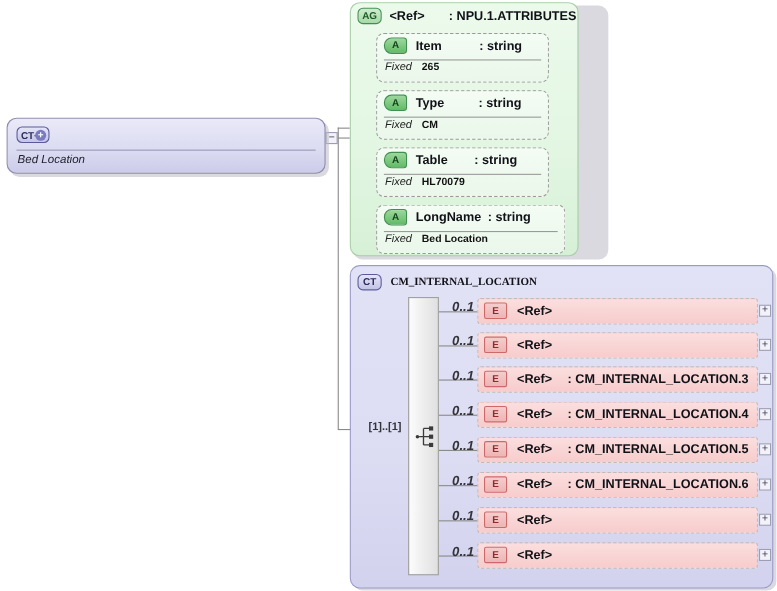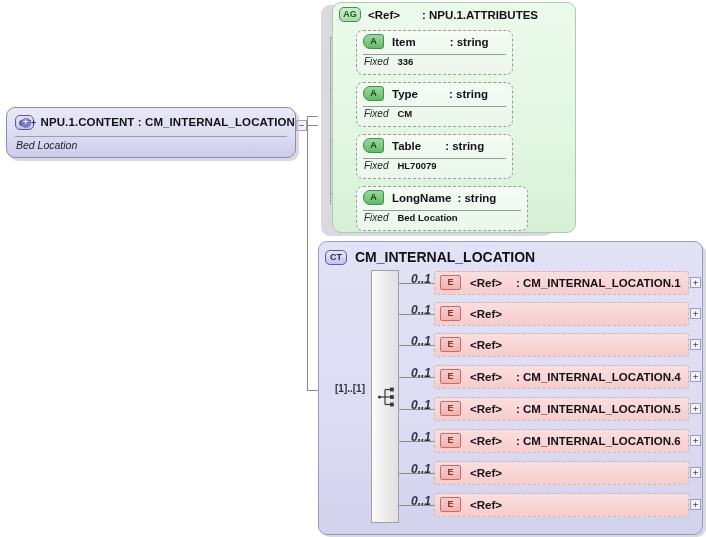--- a/index.html
+++ b/index.html
@@ -132,8 +132,8 @@
   
   .ag-box {
     position: absolute;
-    left: 332px; top: 2px;
-    width: 244px; height: 231px;
+    left: 318px; top: 2px;
+    width: 208px; height: 231px;
     border: 1px solid #a9cfa9;
     border-radius: 9px;
     background: linear-gradient(to bottom,#ecfaec 0%,#e2f6e2 60%,#d6f0d6 100%);

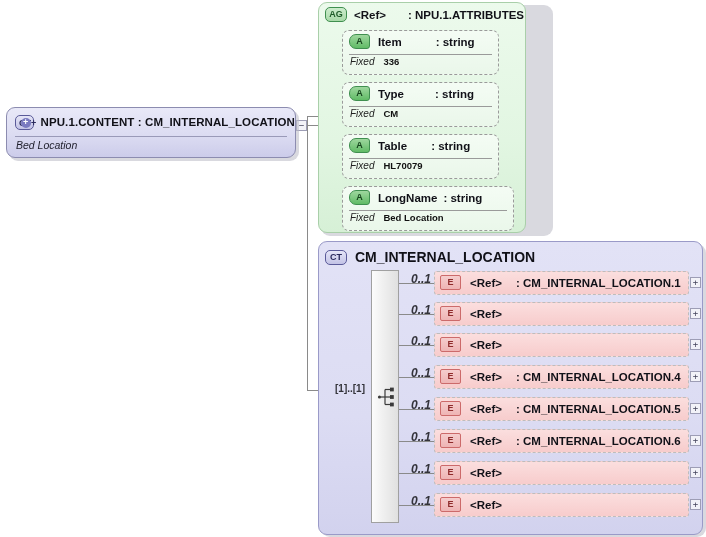--- a/index.html
+++ b/index.html
@@ -366,7 +366,7 @@
       <div class="adiv"></div>
       <div class="frow">
         <span class="fixed-lbl">Fixed</span>
-        <span class="fixed-val">336</span>
+        <span class="fixed-val">265</span>
       </div>
     </div>
 

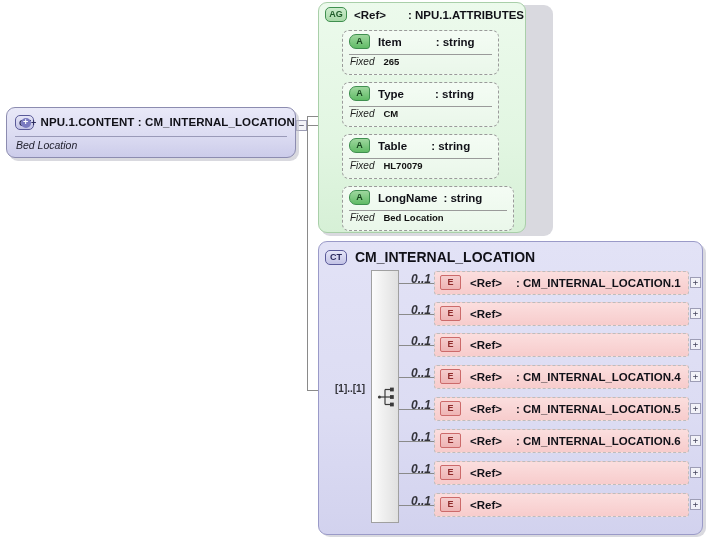--- a/index.html
+++ b/index.html
@@ -343,7 +343,6 @@
         <span style="position:absolute;left:3px;top:3px;">CT+</span>
         <span class="plus-dot">+</span>
       </span>
-      <span class="title">NPU.1.CONTENT : CM_INTERNAL_LOCATION</span>
     </div>
     <div class="divider"></div>
     <div class="row2">Bed Location</div>

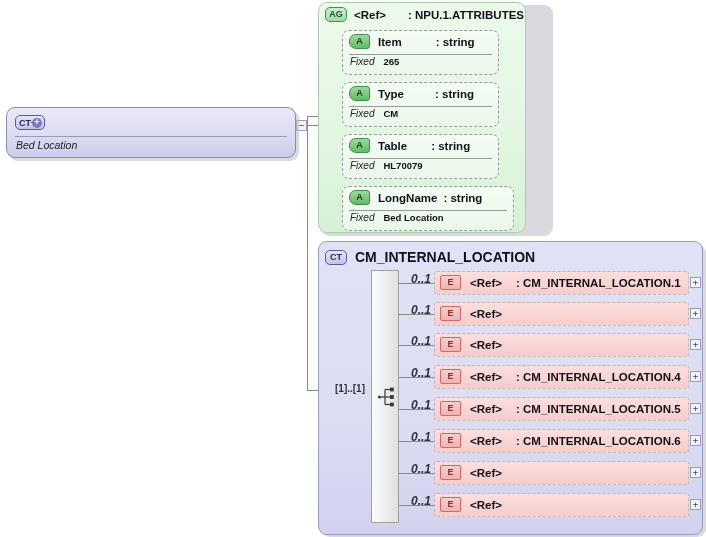--- a/index.html
+++ b/index.html
@@ -219,9 +219,10 @@
   }
   .ct-header .t {
     margin-left: 8px;
-    font-size: 14px;
-    font-weight: bold;
-    color: #111118;
+    font-size: 10px;
+    font-weight: bold;
+    color: #111118;
+    font-family: Liberation Serif, serif;
   }
 
   

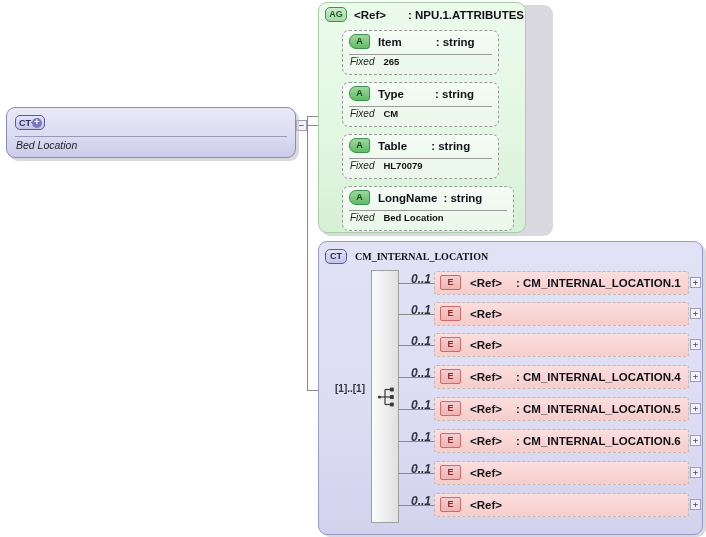--- a/index.html
+++ b/index.html
@@ -438,7 +438,6 @@
     <div class="inner">
       <span class="badge badge-e">E</span>
       <span class="ref">&lt;Ref&gt;</span>
-      <span class="etype">: CM_INTERNAL_LOCATION.1</span>
     </div>
   </div>
   <div class="expand" style="left:690px; top:277px;">+</div>

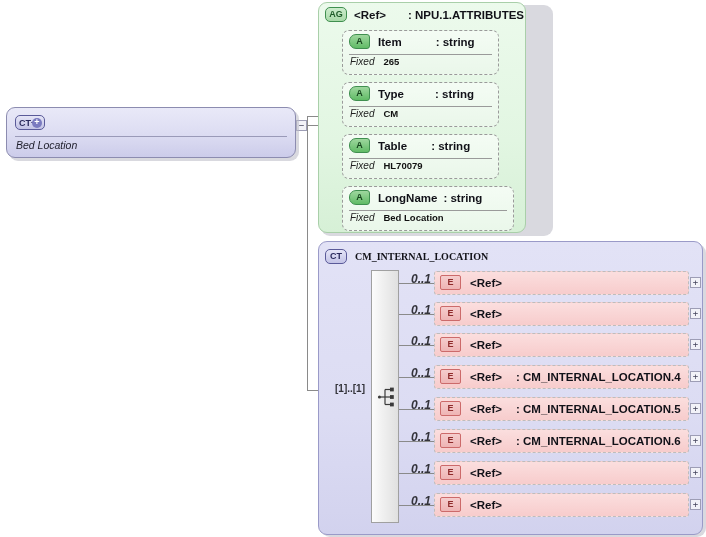--- a/index.html
+++ b/index.html
@@ -458,6 +458,7 @@
     <div class="inner">
       <span class="badge badge-e">E</span>
       <span class="ref">&lt;Ref&gt;</span>
+      <span class="etype">: CM_INTERNAL_LOCATION.3</span>
     </div>
   </div>
   <div class="expand" style="left:690px; top:339px;">+</div>

